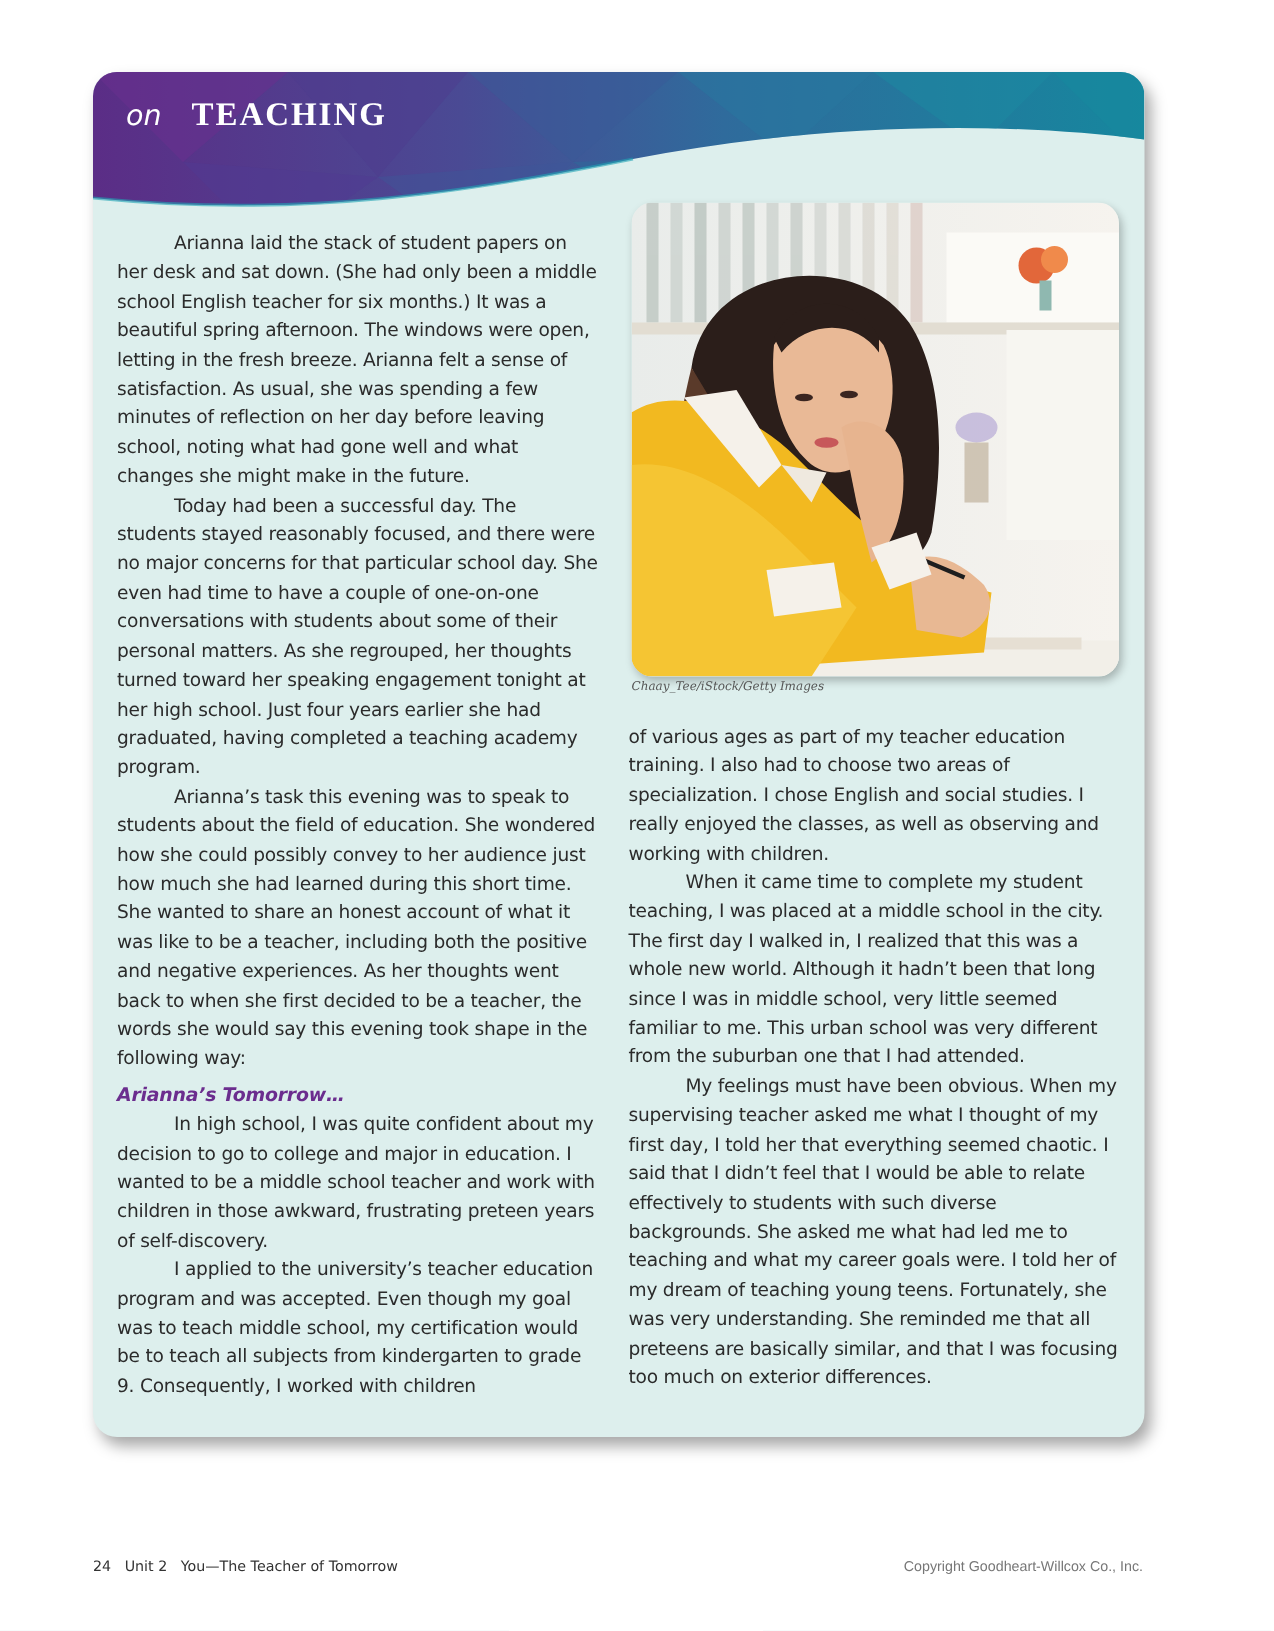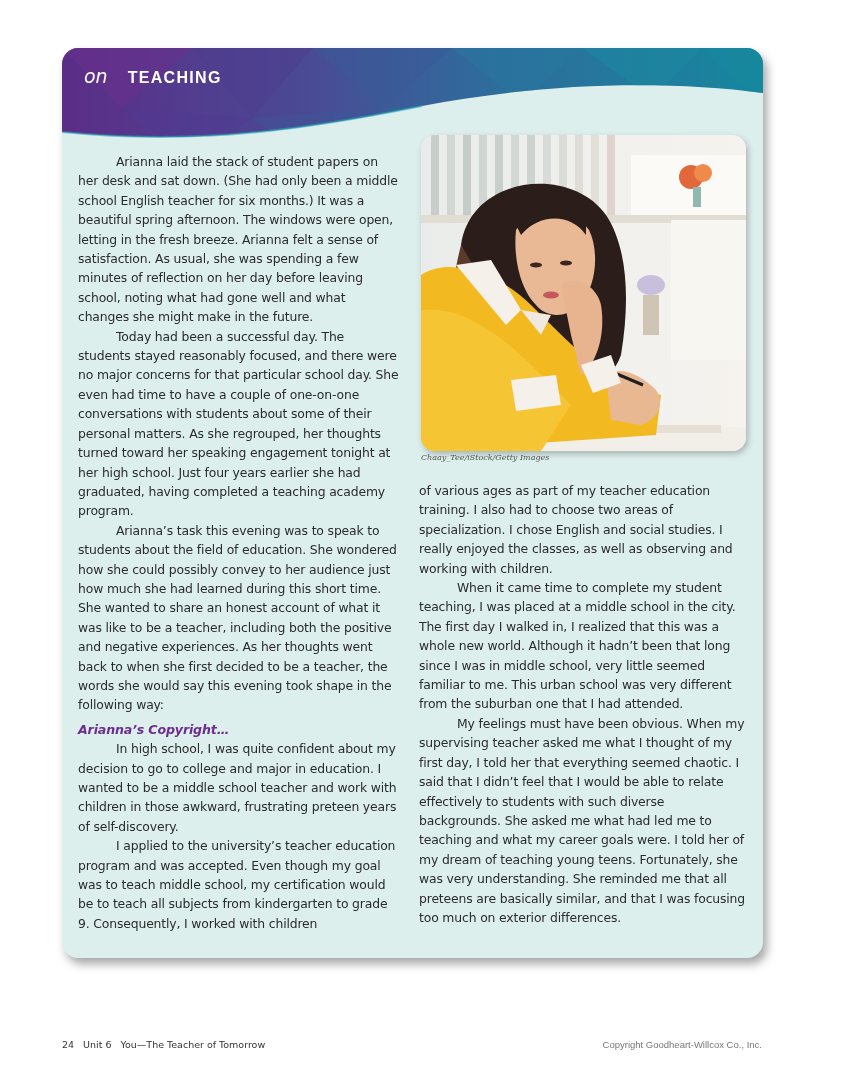--- a/index.html
+++ b/index.html
@@ -21,7 +21,7 @@
     }
     .title-line2 { line-height: 28px; white-space: nowrap; }
     .title-on { font-family: "DejaVu Sans", sans-serif; font-style: italic; font-size: 19px; margin-right: 20px; }
-    .title-teaching { font-family: Liberation Sans, sans-serif; font-weight: bold; font-size: 16px; letter-spacing: 1.3px; }
+    .title-teaching { font-family: Liberation Serif, serif; font-weight: bold; font-size: 22px; letter-spacing: 1.3px; }
 
     .col {
       position: absolute; color: #2b2b2b;

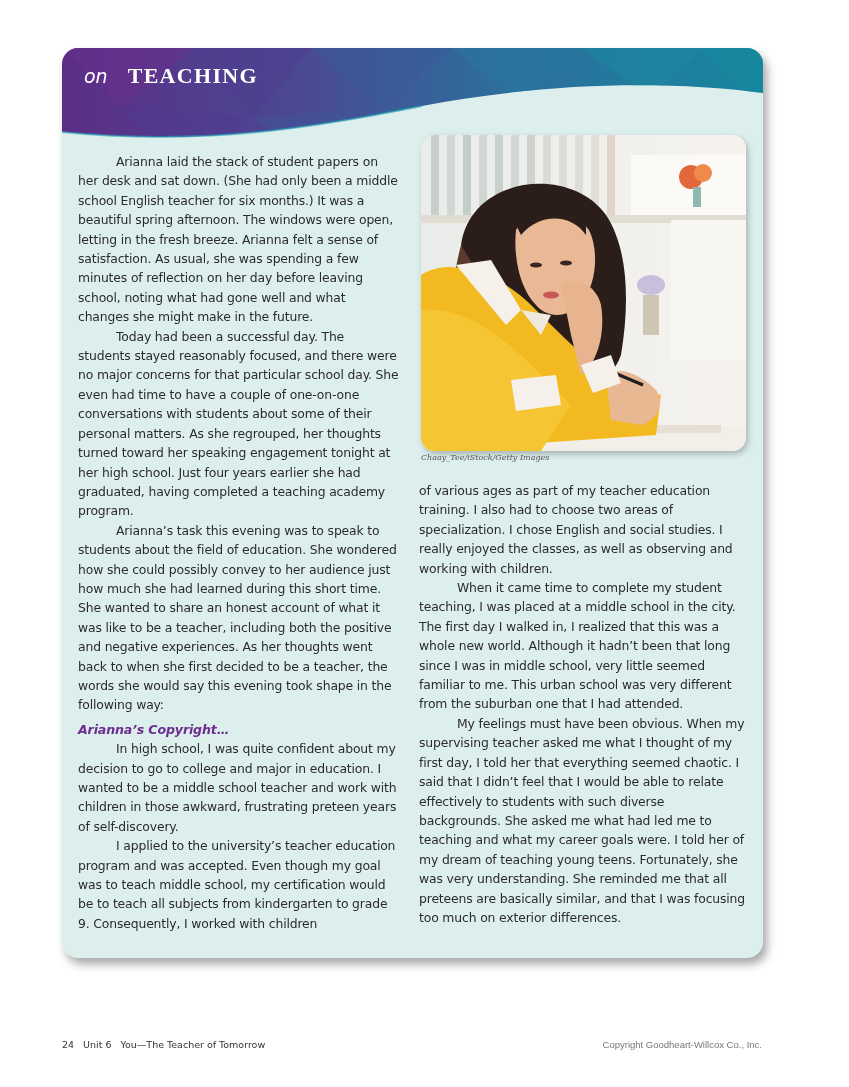--- a/index.html
+++ b/index.html
@@ -102,7 +102,7 @@
     <p>Arianna laid the stack of student papers on her desk and sat down. (She had only been a middle school English teacher for six months.) It was a beautiful spring afternoon. The windows were open, letting in the fresh breeze. Arianna felt a sense of satisfaction. As usual, she was spending a few minutes of reflection on her day before leaving school, noting what had gone well and what changes she might make in the future.</p>
     <p>Today had been a successful day. The students stayed reasonably focused, and there were no major concerns for that particular school day. She even had time to have a couple of one-on-one conversations with students about some of their personal matters. As she regrouped, her thoughts turned toward her speaking engagement tonight at her high school. Just four years earlier she had graduated, having completed a teaching academy program.</p>
     <p>Arianna’s task this evening was to speak to students about the field of education. She wondered how she could possibly convey to her audience just how much she had learned during this short time. She wanted to share an honest account of what it was like to be a teacher, including both the positive and negative experiences. As her thoughts went back to when she first decided to be a teacher, the words she would say this evening took shape in the following way:</p>
-    <div class="subhead">Arianna’s Copyright…</div>
+    <div class="subhead">Arianna’s Tomorrow…</div>
     <p>In high school, I was quite confident about my decision to go to college and major in education. I wanted to be a middle school teacher and work with children in those awkward, frustrating preteen years of self-discovery.</p>
     <p>I applied to the university’s teacher education program and was accepted. Even though my goal was to teach middle school, my certification would be to teach all subjects from kindergarten to grade 9. Consequently, I worked with children</p>
   </div>

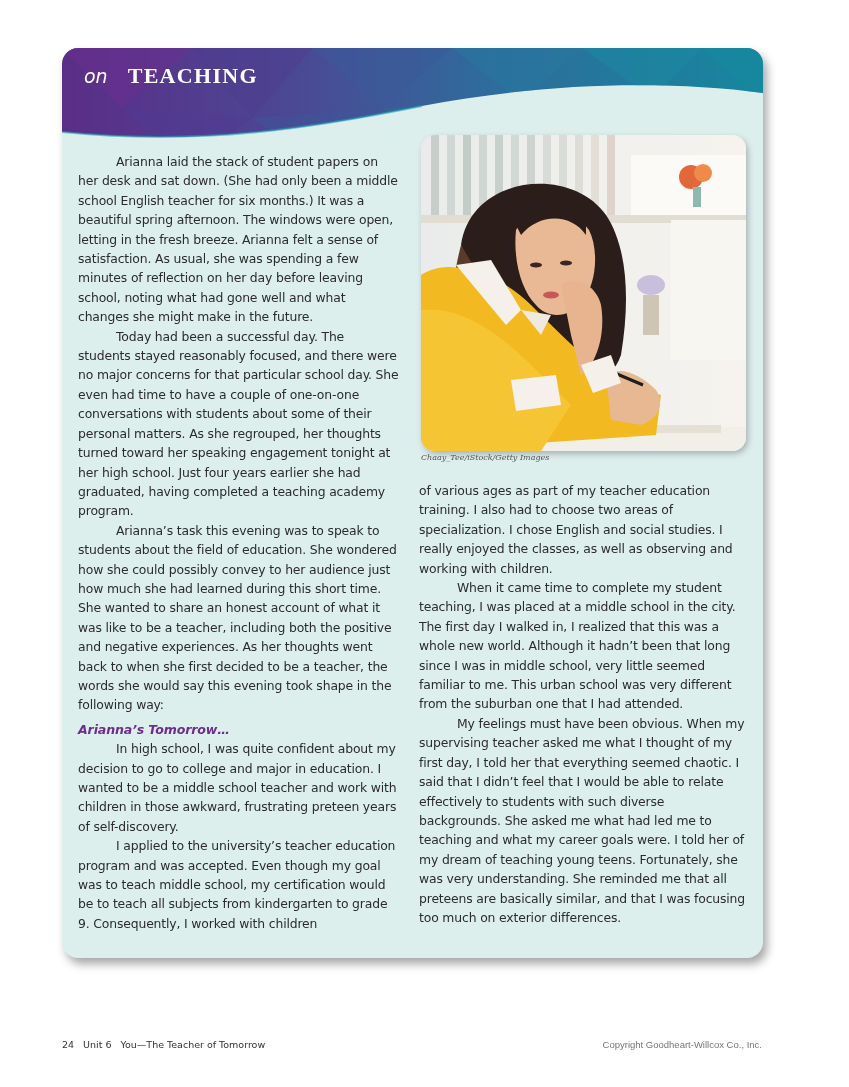--- a/index.html
+++ b/index.html
@@ -177,7 +177,7 @@
   </div>
 </div>
 
-<div class="footer-left"><span>24</span><span>Unit 6</span><span>You—The Teacher of Tomorrow</span></div>
+<div class="footer-left"><span>24</span><span>Unit 2</span><span>You—The Teacher of Tomorrow</span></div>
 <div class="footer-right">Copyright Goodheart-Willcox Co., Inc.</div>
 
 </body></html>

